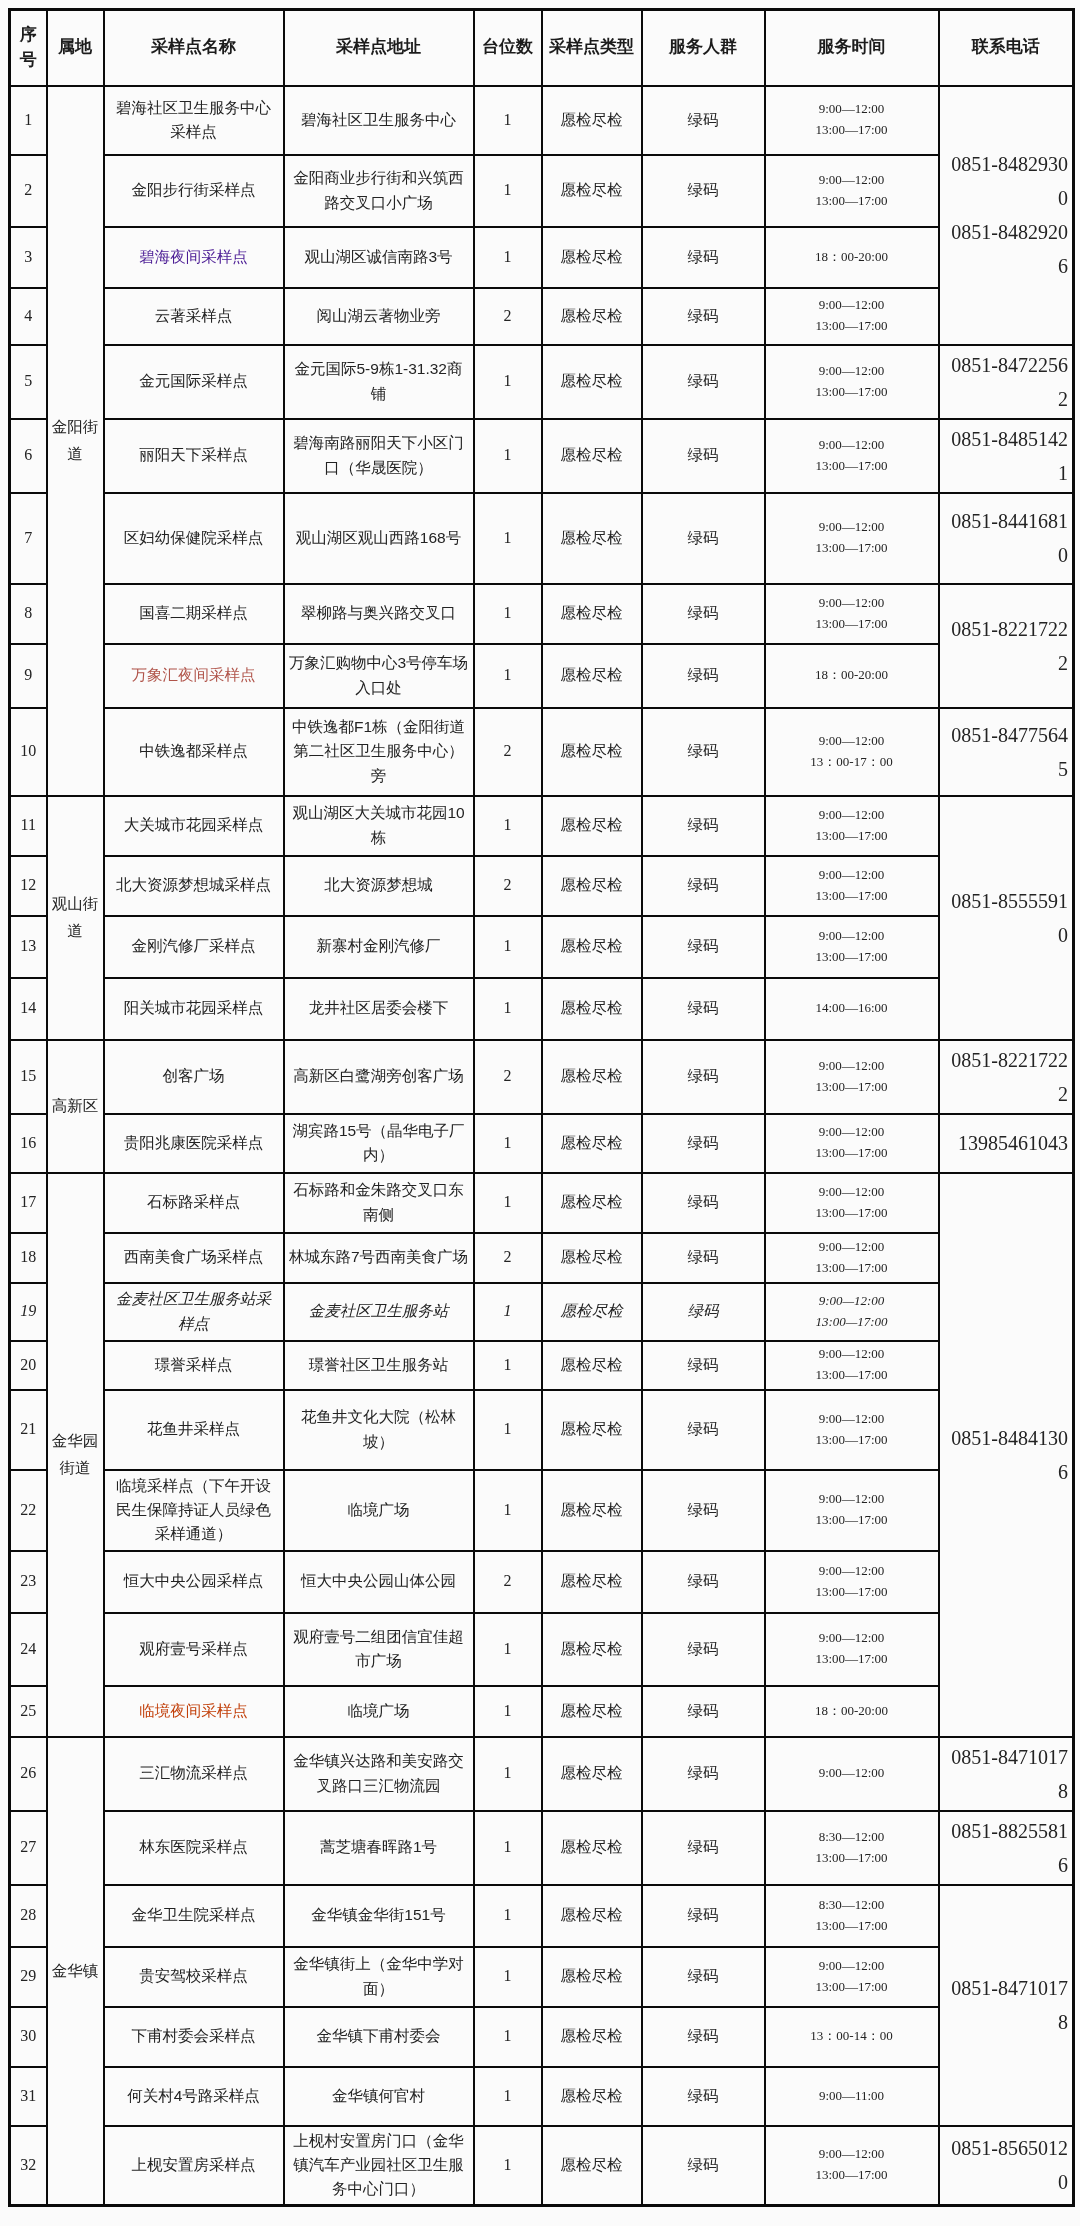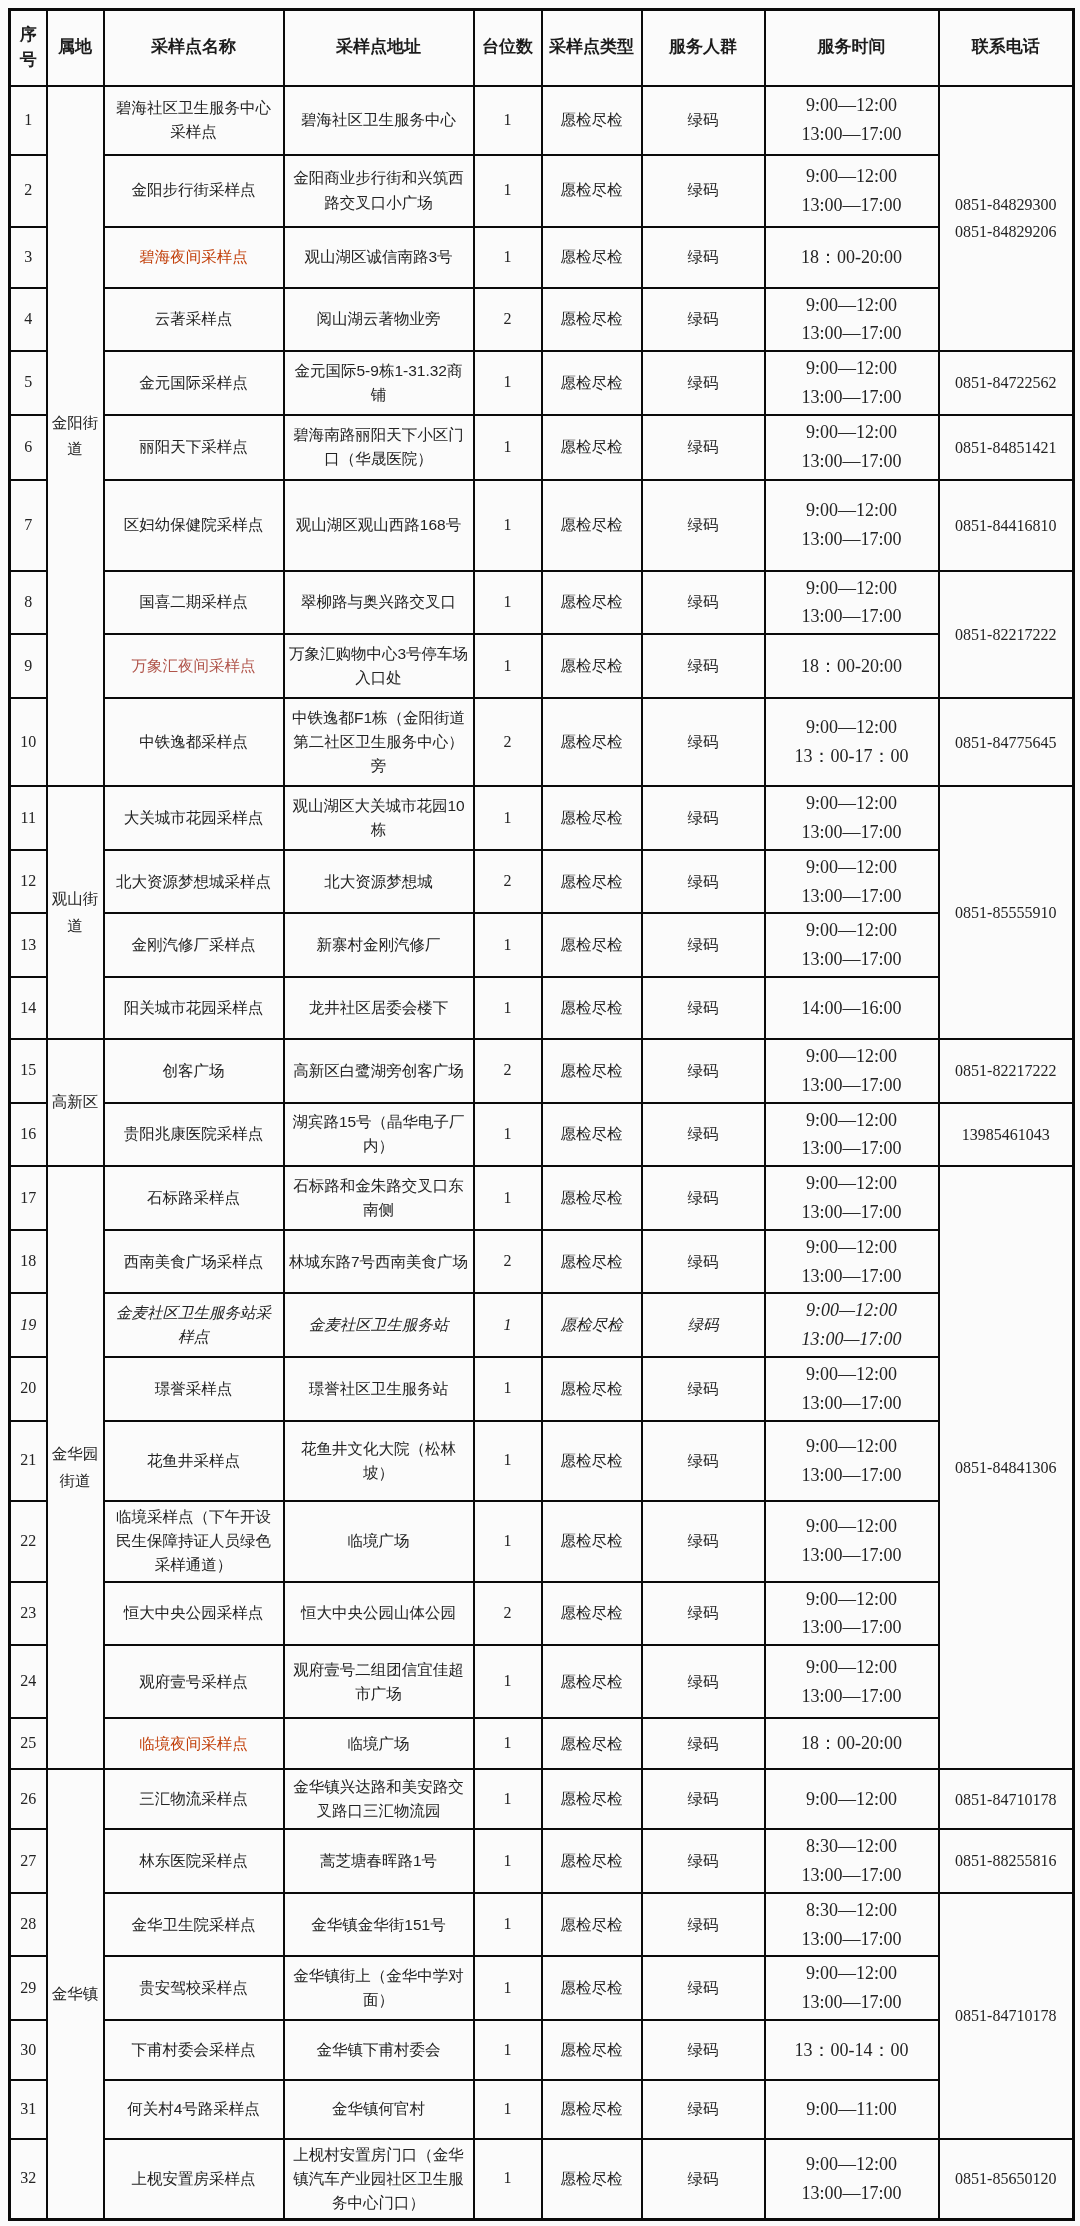--- a/index.html
+++ b/index.html
@@ -18,7 +18,7 @@
   td{font-size:15.5px;line-height:1.55;}
   .c-no,.c-st,.c-time,.c-phone{
        font-family:"Liberation Serif","DejaVu Serif",serif;font-size:16px;}
-  .c-time{font-size:18px;line-height:1.6;}
+  .c-time{font-size:13px;line-height:1.6;}
   .c-phone{font-size:16px;line-height:1.7;}
   .c-ter{line-height:1.7;}
 </style>

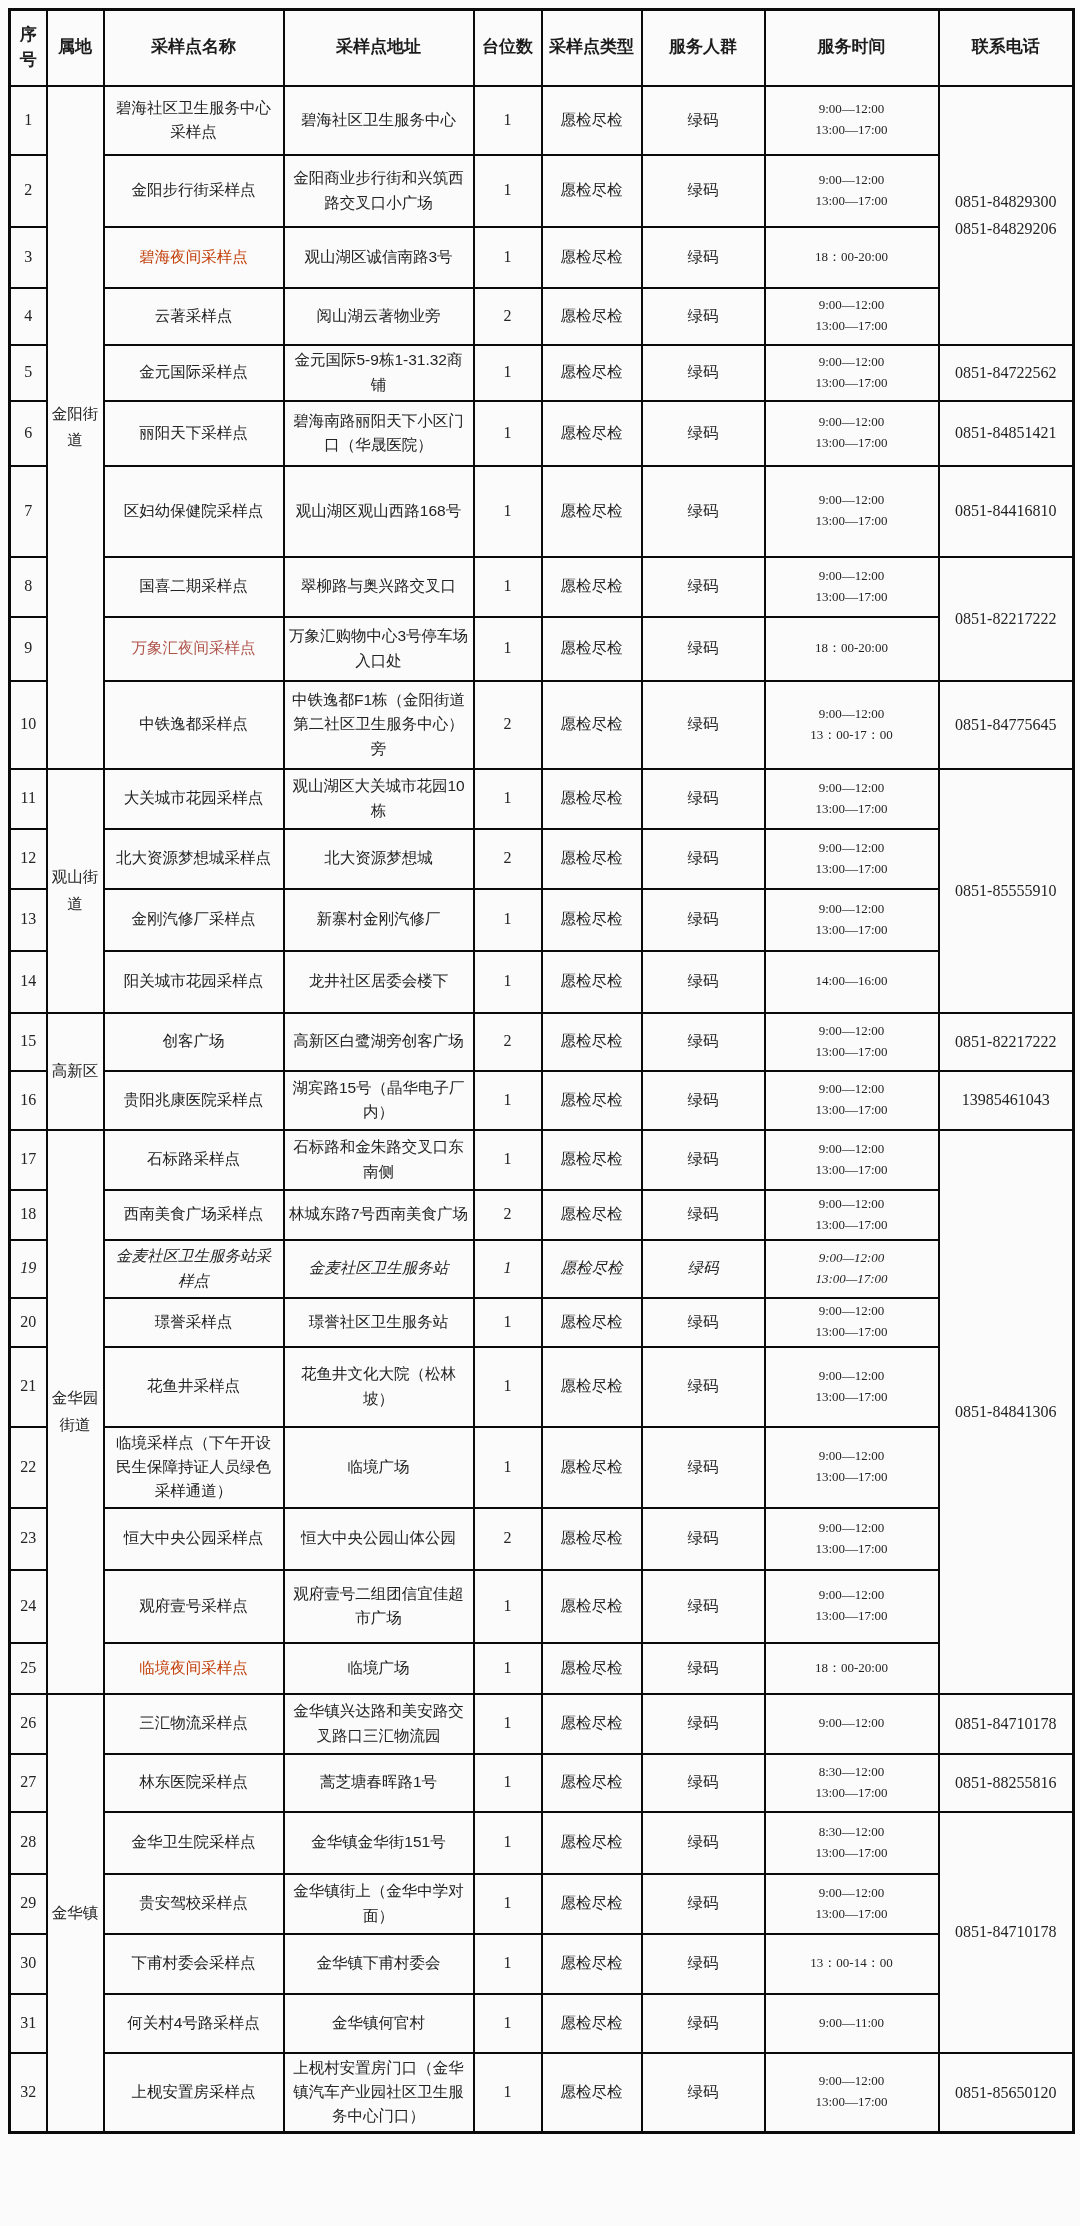--- a/index.html
+++ b/index.html
@@ -19,7 +19,7 @@
   .c-no,.c-st,.c-time,.c-phone{
        font-family:"Liberation Serif","DejaVu Serif",serif;font-size:16px;}
   .c-time{font-size:13px;line-height:1.6;}
-  .c-phone{font-size:16px;line-height:1.7;}
+  .c-phone{font-size:20px;line-height:1.7;text-align:right;}
   .c-ter{line-height:1.7;}
 </style>
 </head>

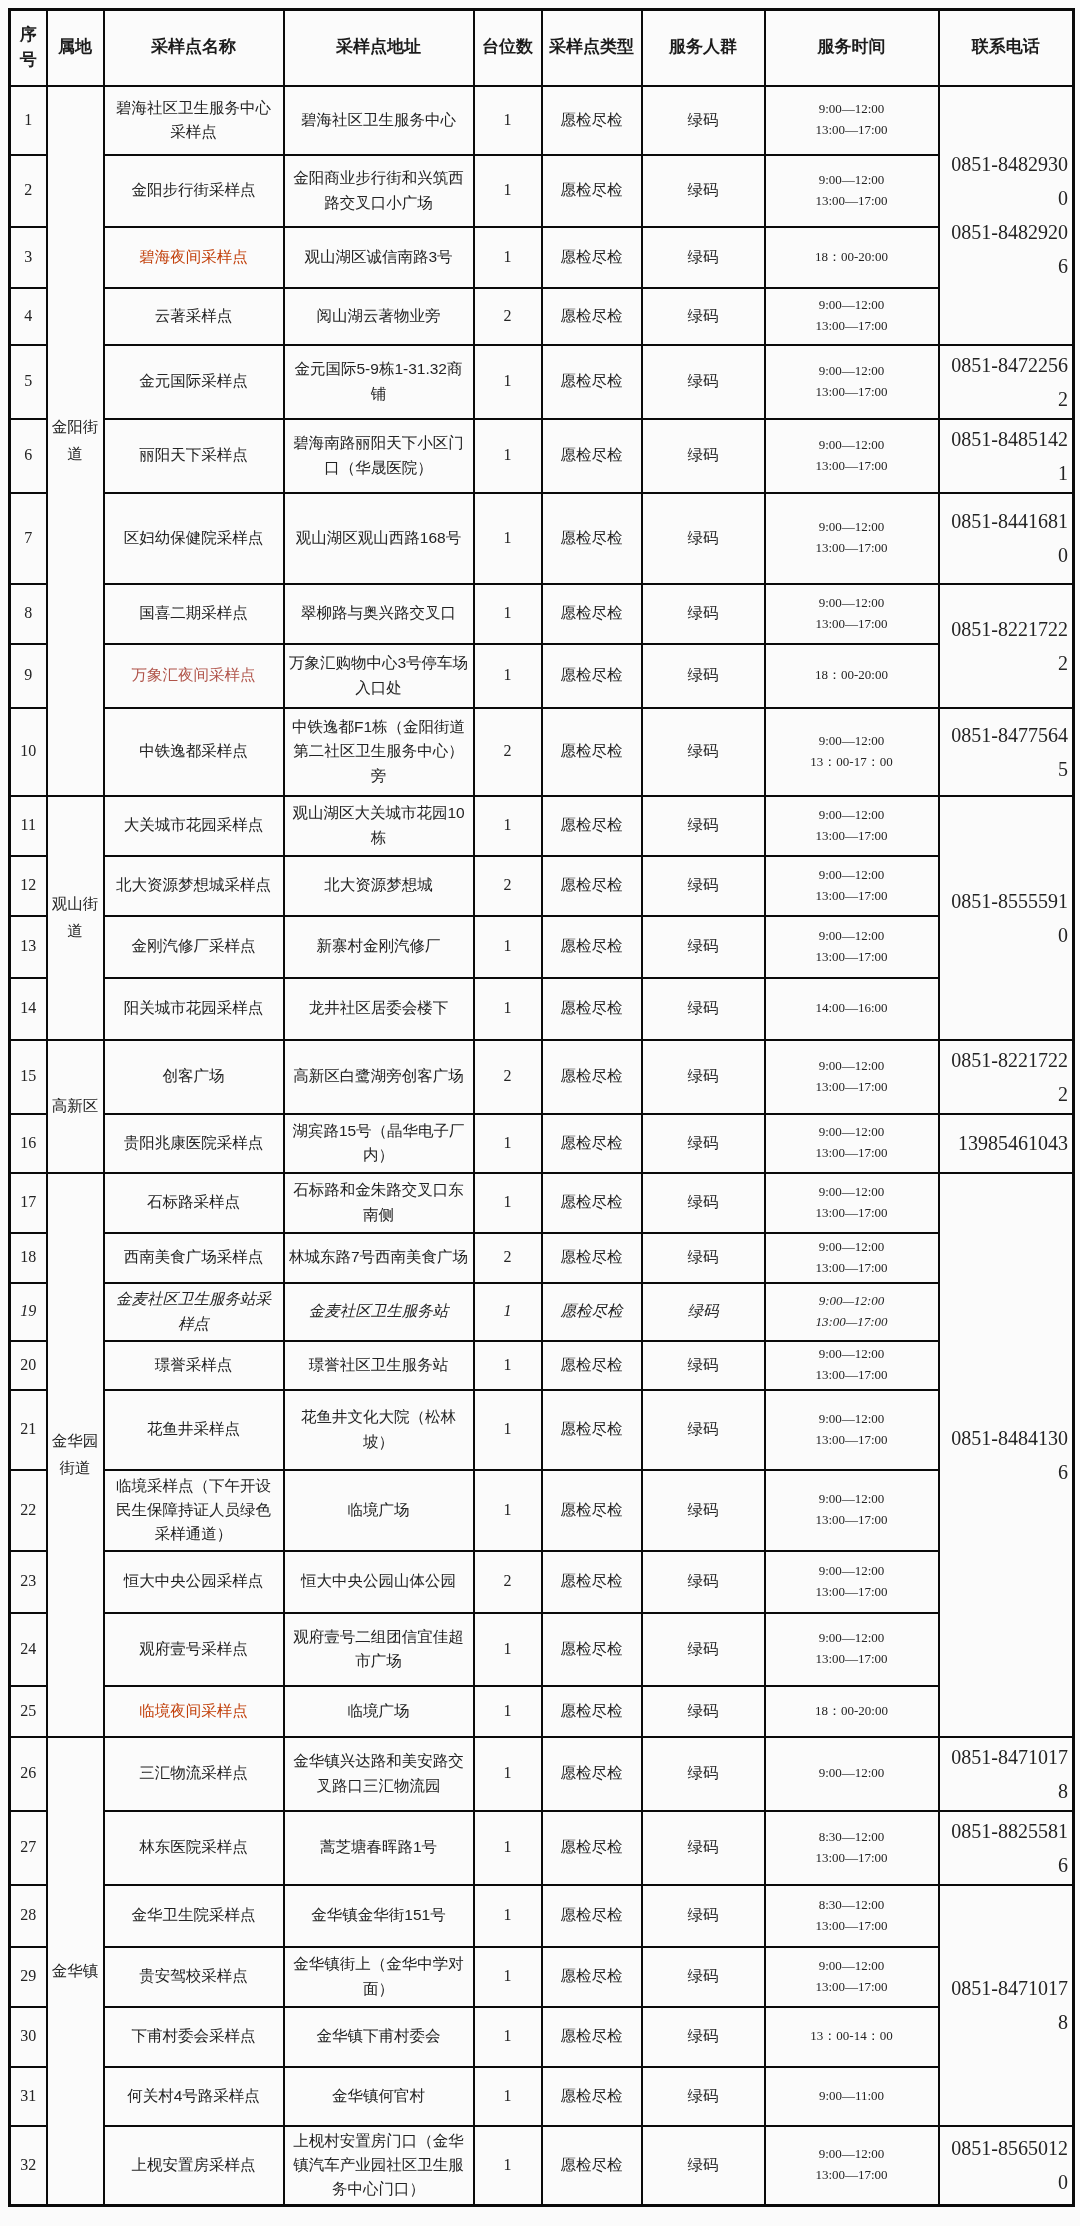--- a/index.html
+++ b/index.html
@@ -74,7 +74,7 @@
         </tr>
         <tr style="height: 61px;">
           <td class="c-no">3</td>
-          <td class="c-name" style="color: #c2410c;">碧海夜间采样点</td>
+          <td class="c-name" style="color: #4c1d95;">碧海夜间采样点</td>
           <td class="c-addr">观山湖区诚信南路3号</td>
           <td class="c-st">1</td>
           <td class="c-type">愿检尽检</td>

